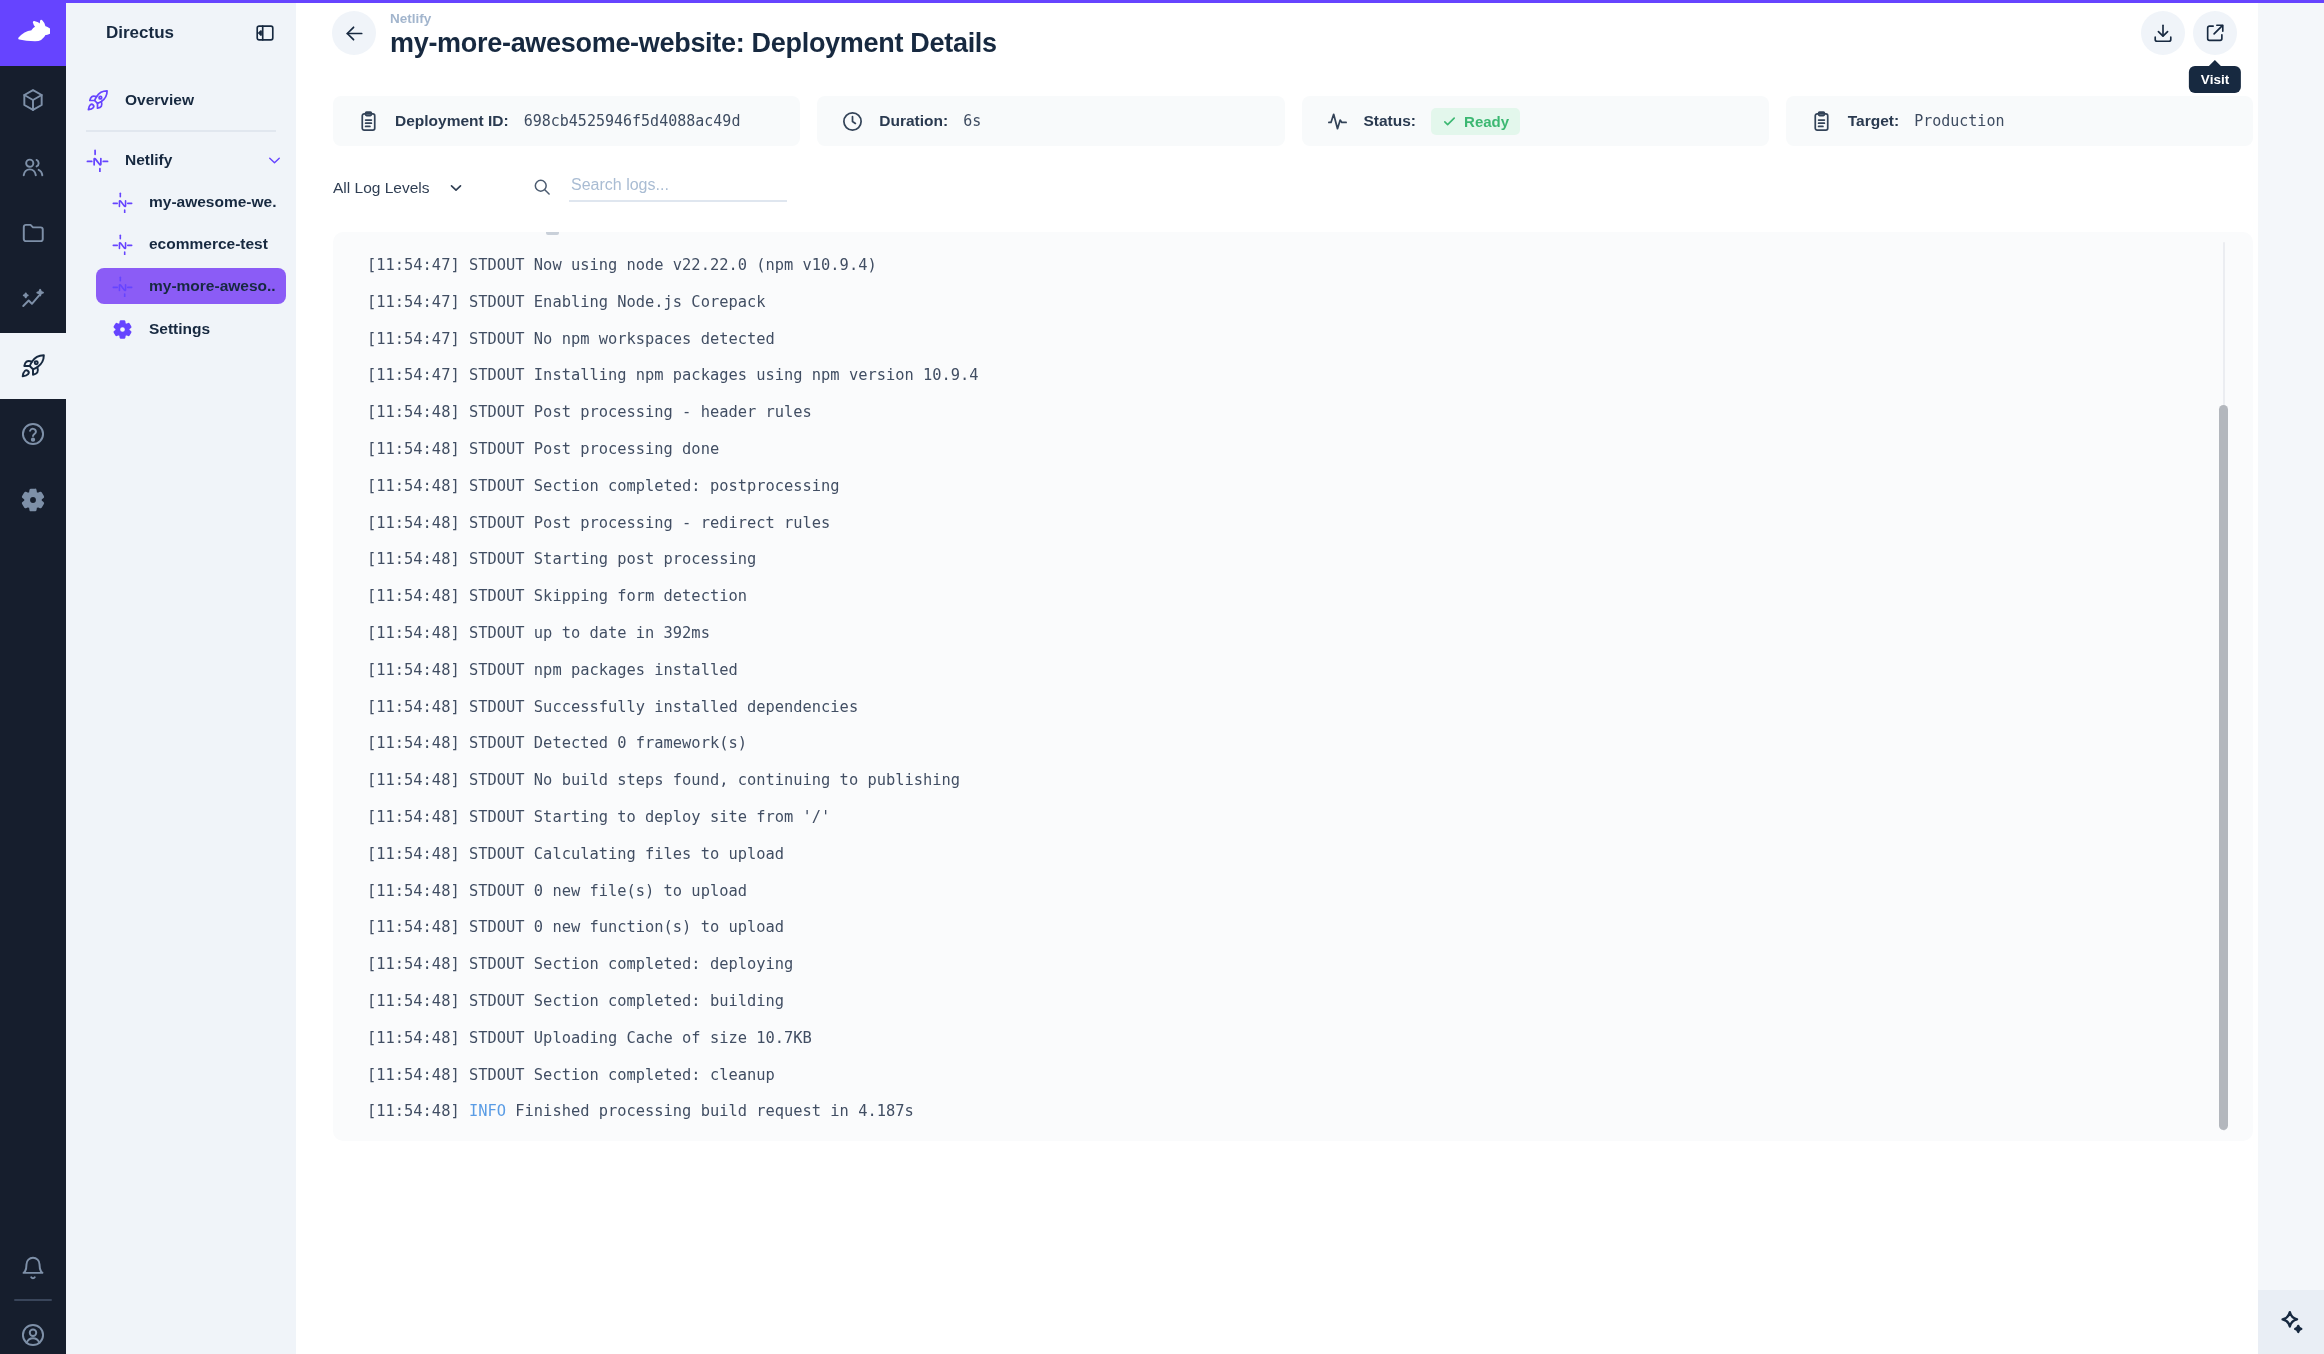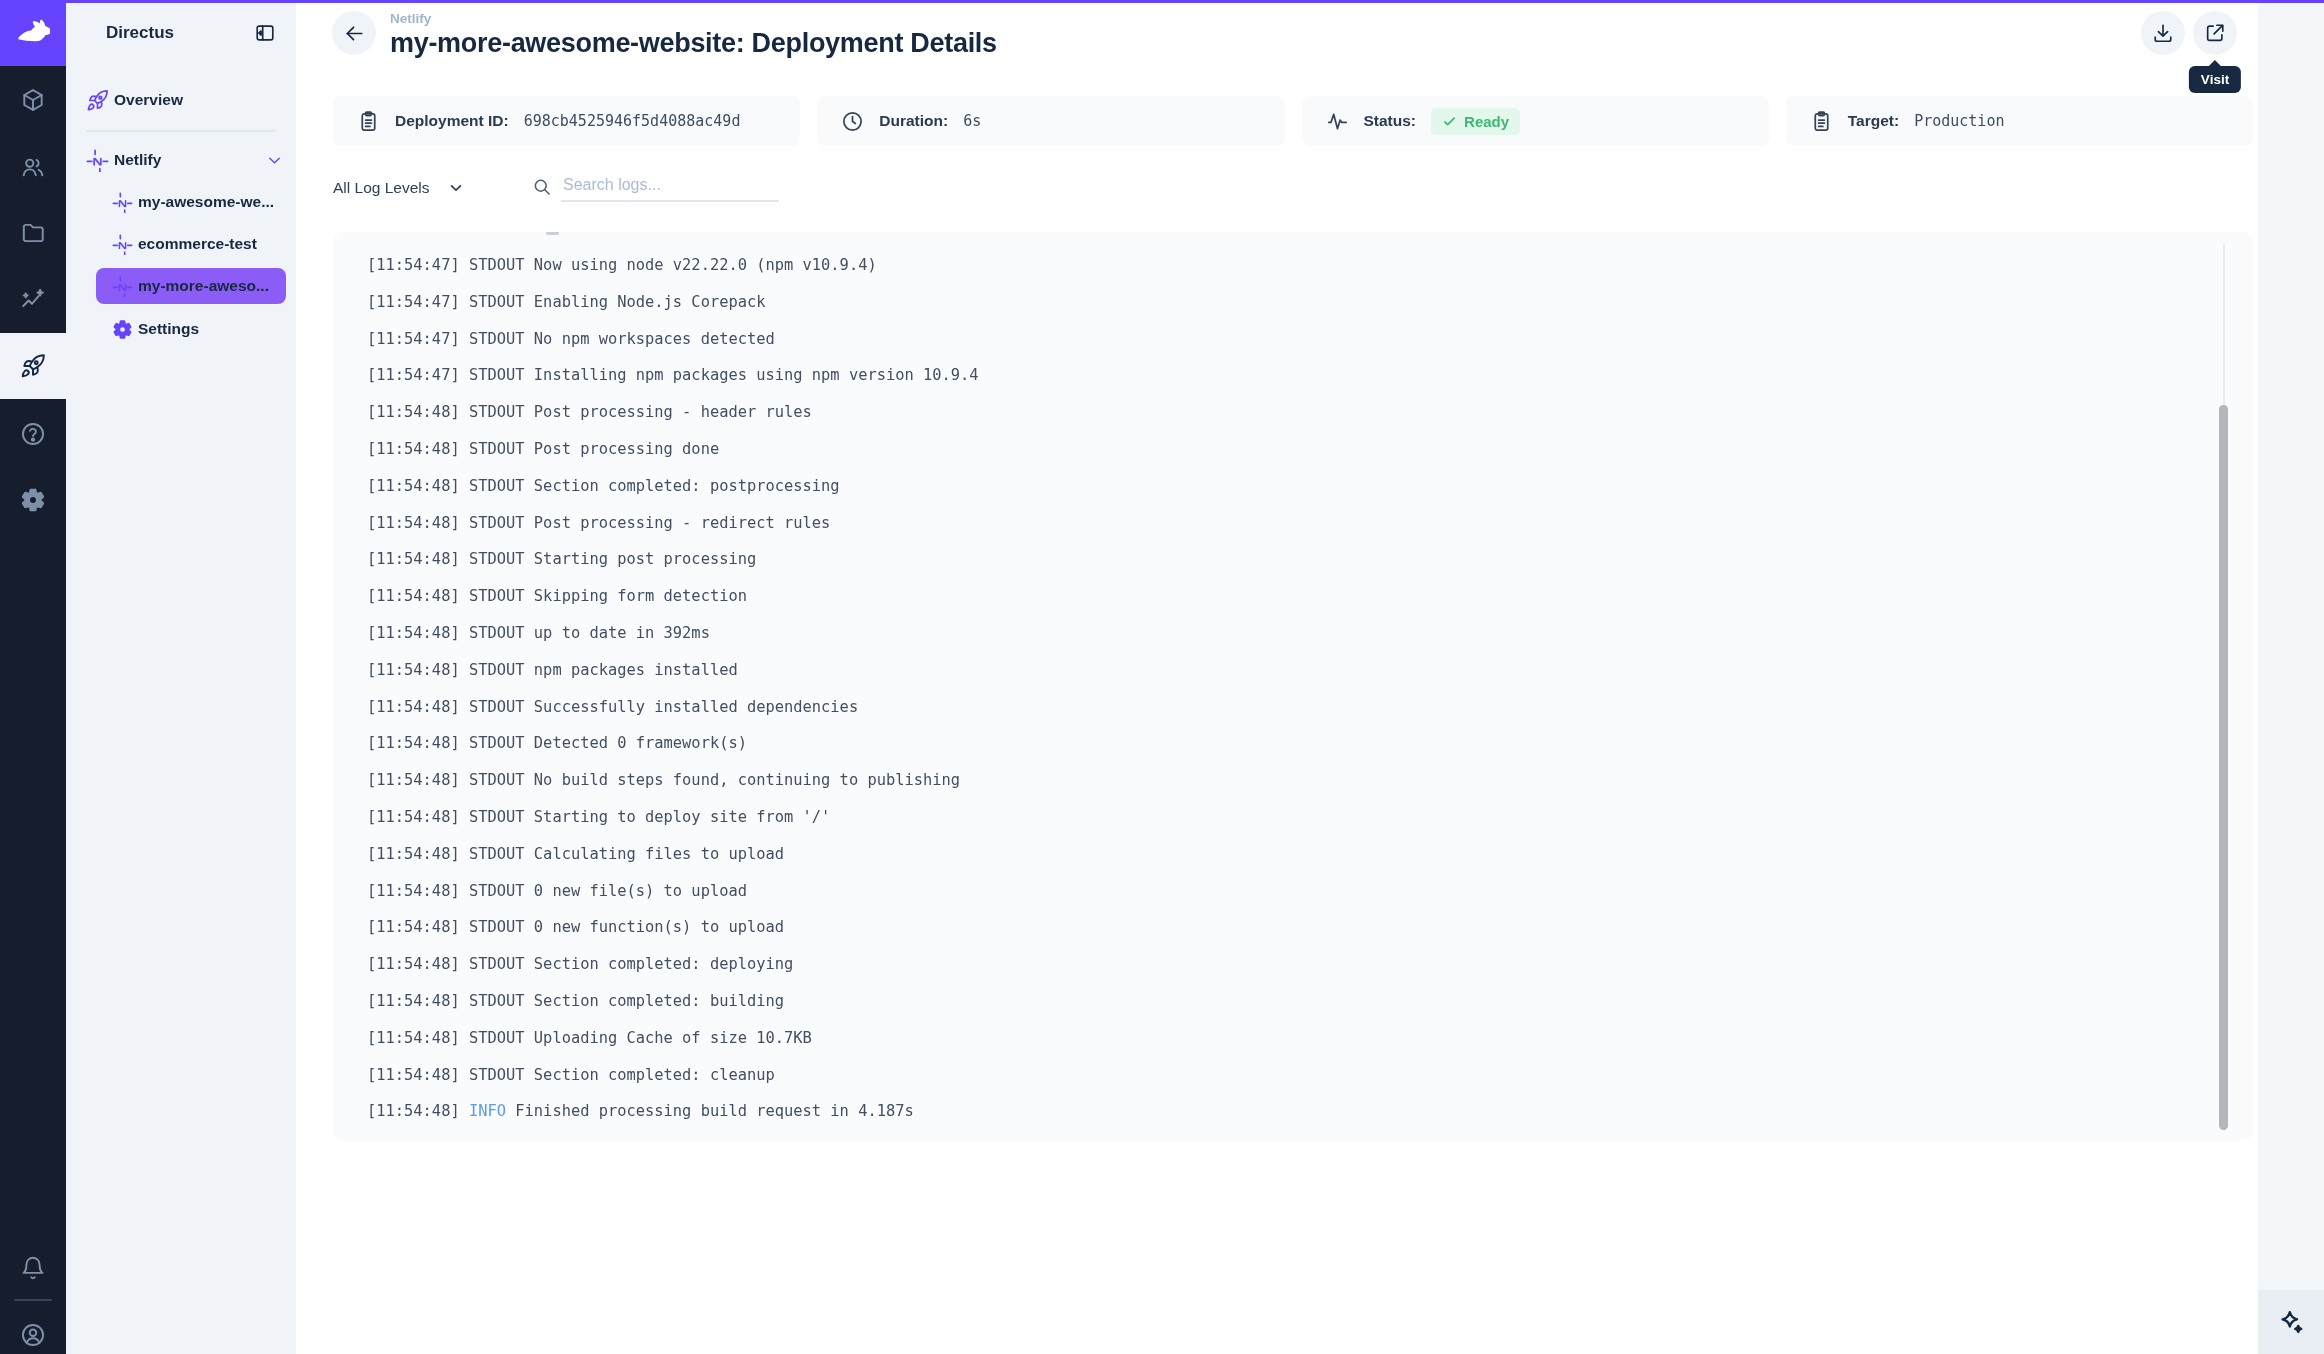--- a/index.html
+++ b/index.html
@@ -24,7 +24,7 @@
   .nav-header .ttl { font-size:17px; font-weight:700; color:#172940;margin-left:20px; }
   .nav-header .collapse { color:#172940; cursor:pointer; display:flex; }
   .nav-item { position:absolute; left:0; width:230px; height:40px; display:flex; align-items:center;
-    padding:0 12px 0 20px; gap:5px; cursor:pointer; font-size:15.5px; font-weight:600; color:#172940; }
+    padding:0 12px 0 20px; gap:16px; cursor:pointer; font-size:15.5px; font-weight:600; color:#172940; }
   .nav-item .lbl { white-space:nowrap; overflow:hidden; flex:1; }
   .nav-item.child { left:30px; width:190px; padding:0 10px 0 16px; border-radius:8px; height:36px; }
   .nav-item.child.active { background:#8b5cf6; }

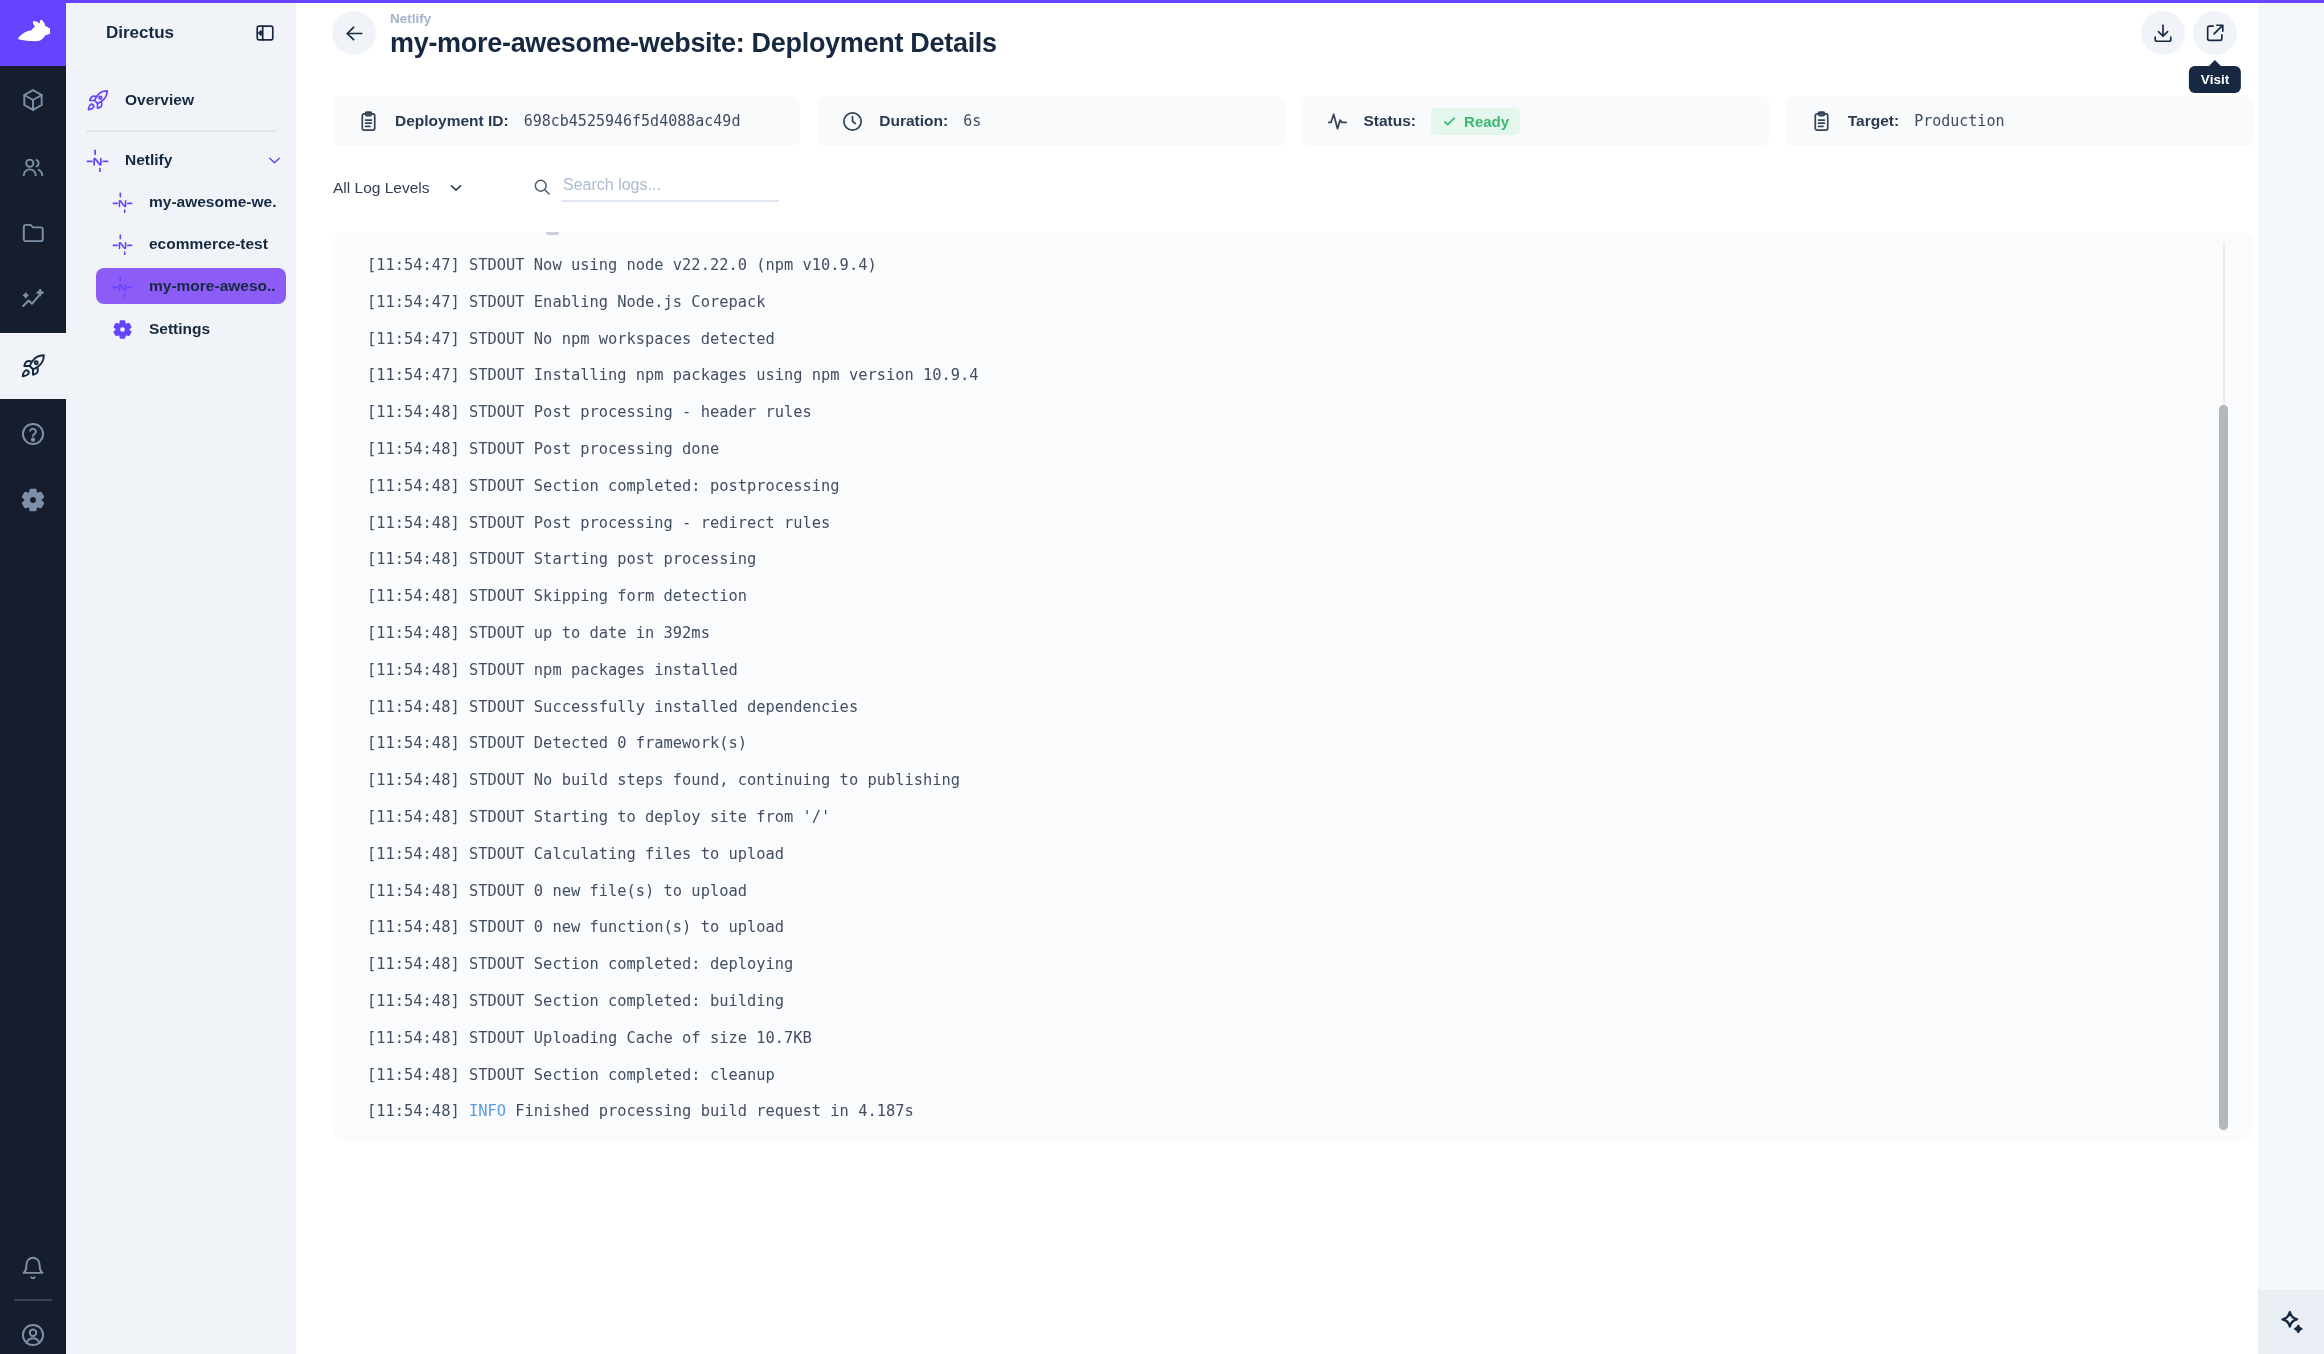--- a/index.html
+++ b/index.html
@@ -64,7 +64,7 @@
   .level-filter { display:flex; align-items:center; gap:17px; font-size:15.5px; font-weight:500;
     color:#2f3e53; cursor:pointer; }
   .level-filter .chev { display:flex; color:#2f3e53; }
-  .search-box { position:absolute; left:199px; top:0; display:flex; align-items:center; gap:9px; }
+  .search-box { position:absolute; left:199px; top:0; display:flex; align-items:center; gap:17px; }
   .search-box .s-icon { color:#4b5b70; display:flex; }
   .search-input { width:218px; border:none; outline:none; background:transparent; font-size:16px;
     color:#2f3e53; border-bottom:2px solid #dfe6ef; padding:4px 2px 6px 2px;

